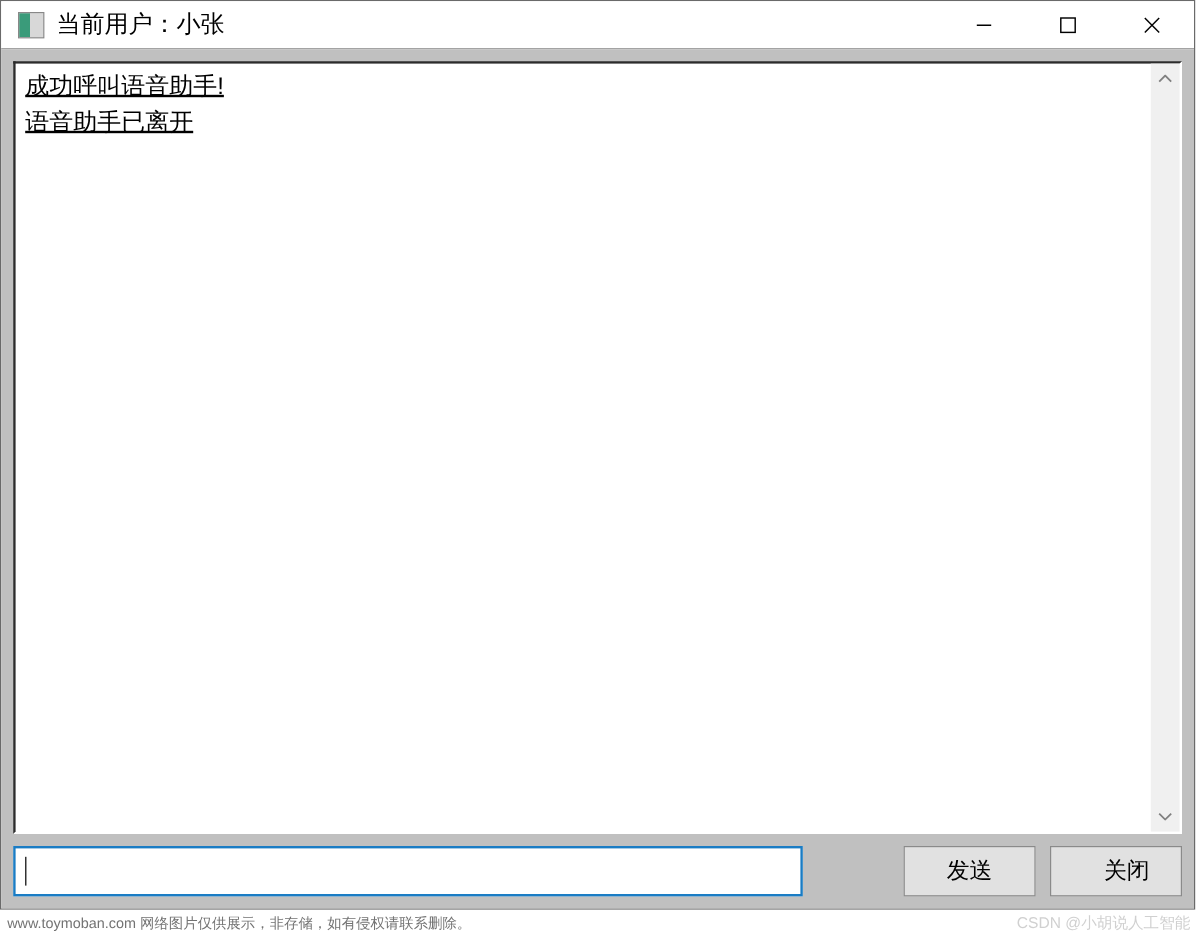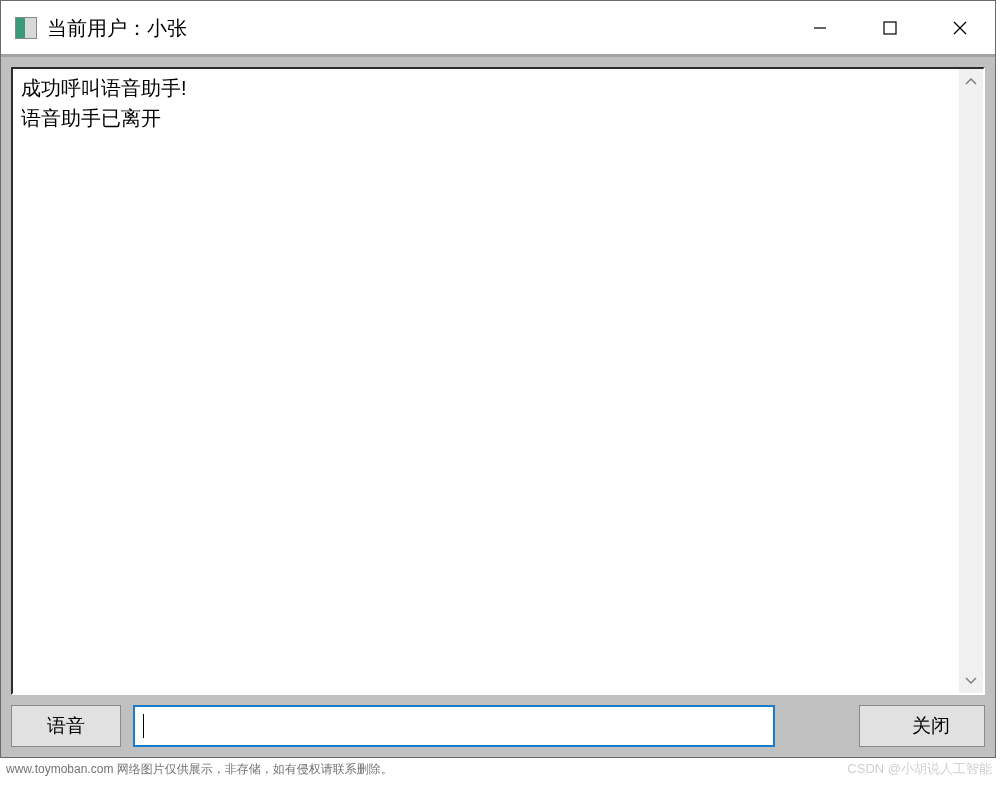--- a/index.html
+++ b/index.html
@@ -28,11 +28,11 @@
     }
     
     .titlebar {
-      height: 56px;
-      display: flex;
-      align-items: center;
-      background: #ffffff;
-      border-bottom: 3px solid #a3a3a3;
+      height: 40px;
+      display: flex;
+      align-items: center;
+      background: #ffffff;
+      border-bottom: 1px solid #a3a3a3;
     }
     
     .titlebar-icon {

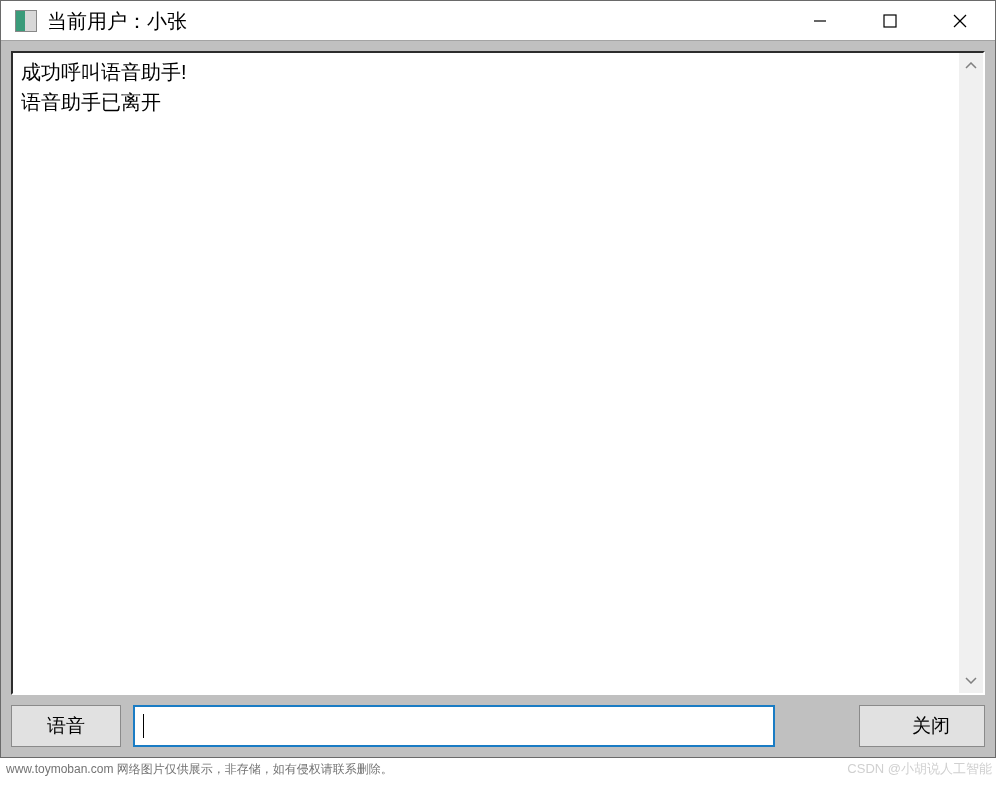--- a/index.html
+++ b/index.html
@@ -90,6 +90,7 @@
       border-bottom-color: #ffffff;
       display: flex;
       position: relative;
+      text-decoration: underline;
     }
     
     .output-text {

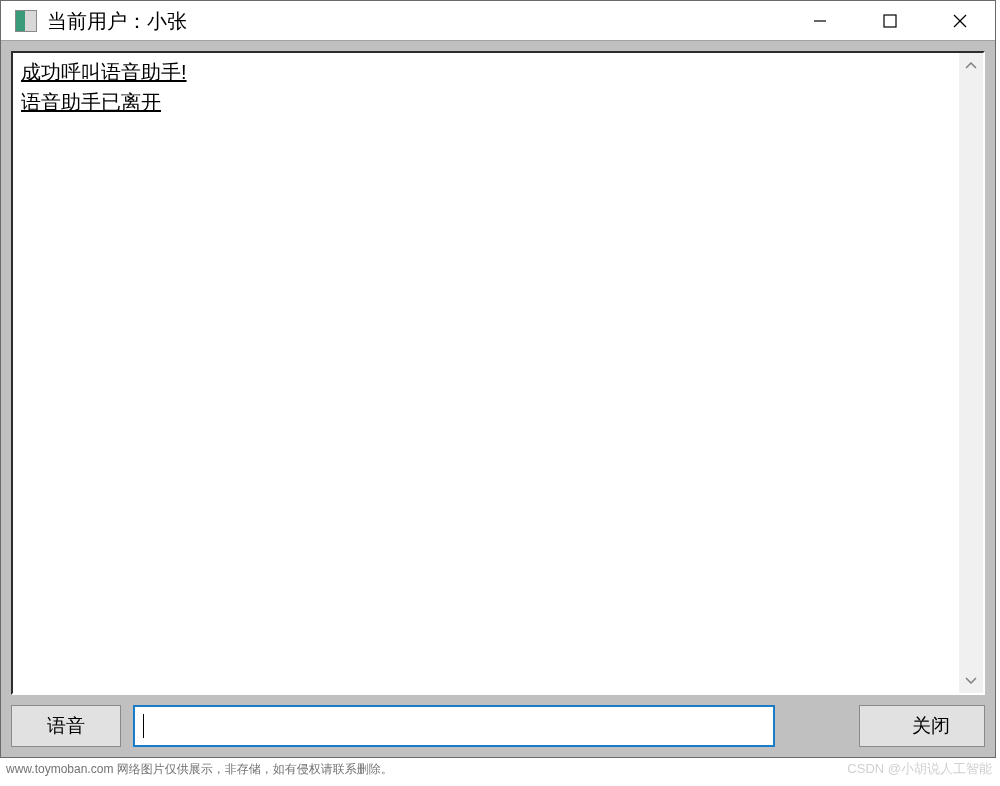--- a/index.html
+++ b/index.html
@@ -252,7 +252,6 @@
     </div>
 
     <div class="bottom-bar">
-      <button class="btn btn-voice">语音</button>
       <div class="input-wrapper">
         <span class="text-cursor"></span>
         <input type="text" class="text-input" value="" style="">

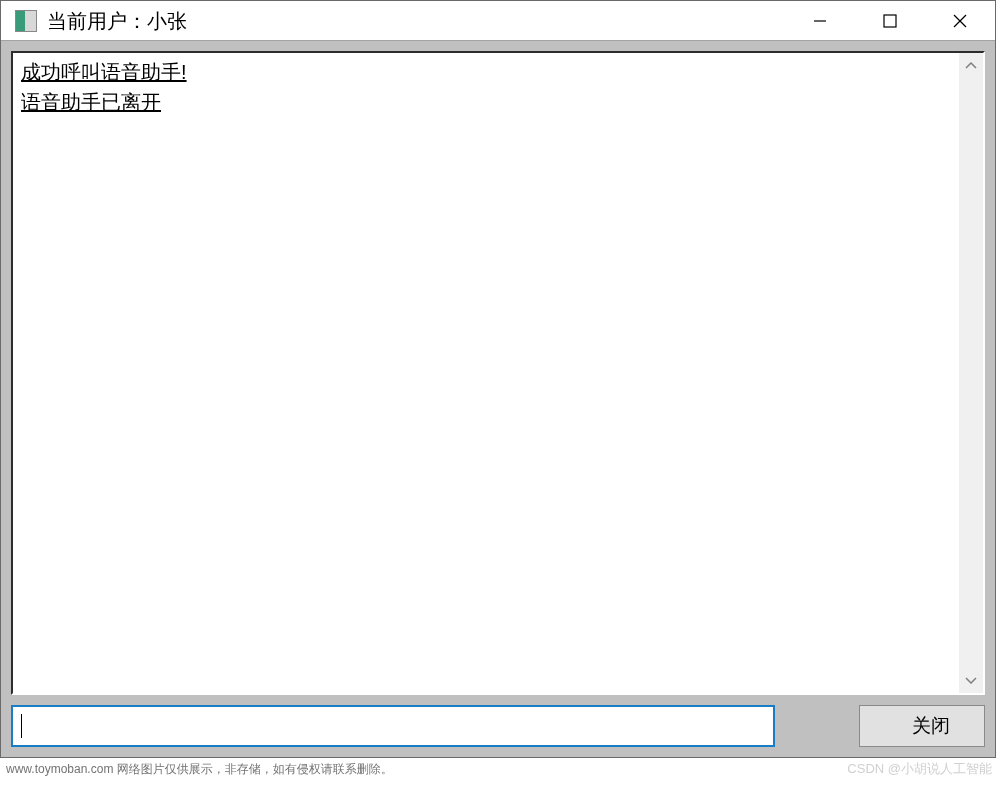--- a/index.html
+++ b/index.html
@@ -257,6 +257,7 @@
         <input type="text" class="text-input" value="" style="">
       </div>
       <div class="spacer"></div>
+      <button class="btn btn-send">发送</button>
       <button class="btn btn-close">关闭</button>
     </div>
 

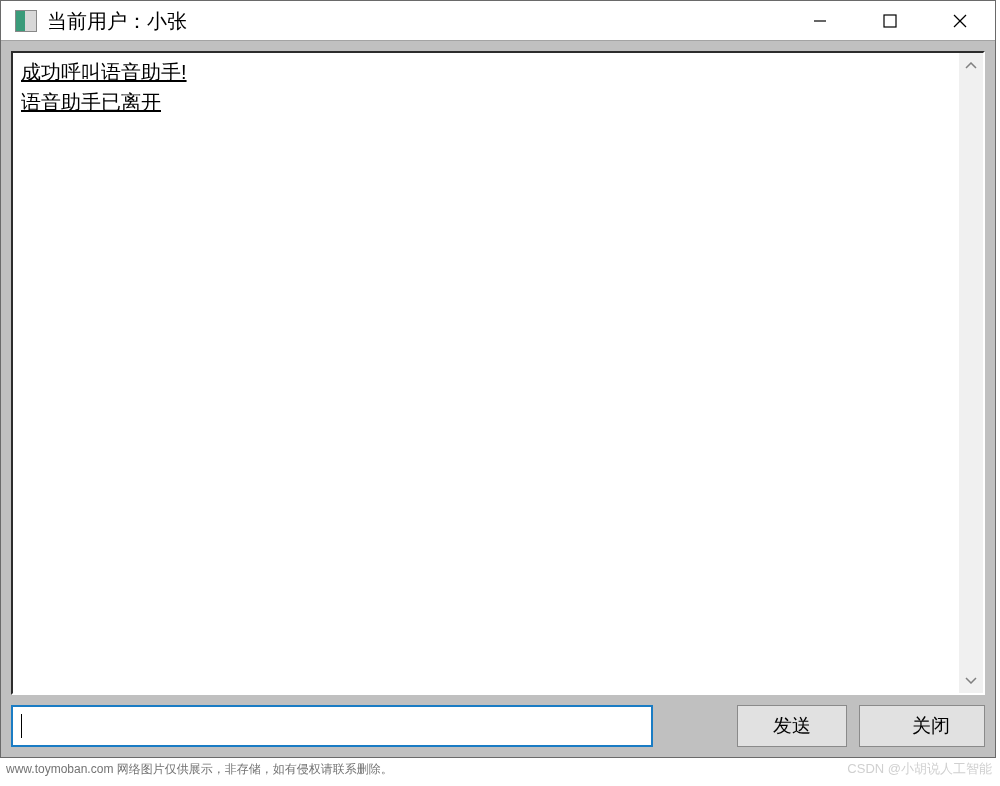--- a/index.html
+++ b/index.html
@@ -151,7 +151,7 @@
     }
     
     .btn-close {
-      width: 126px;
+      width: 110px;
       padding-left: 22px;
     }
     

